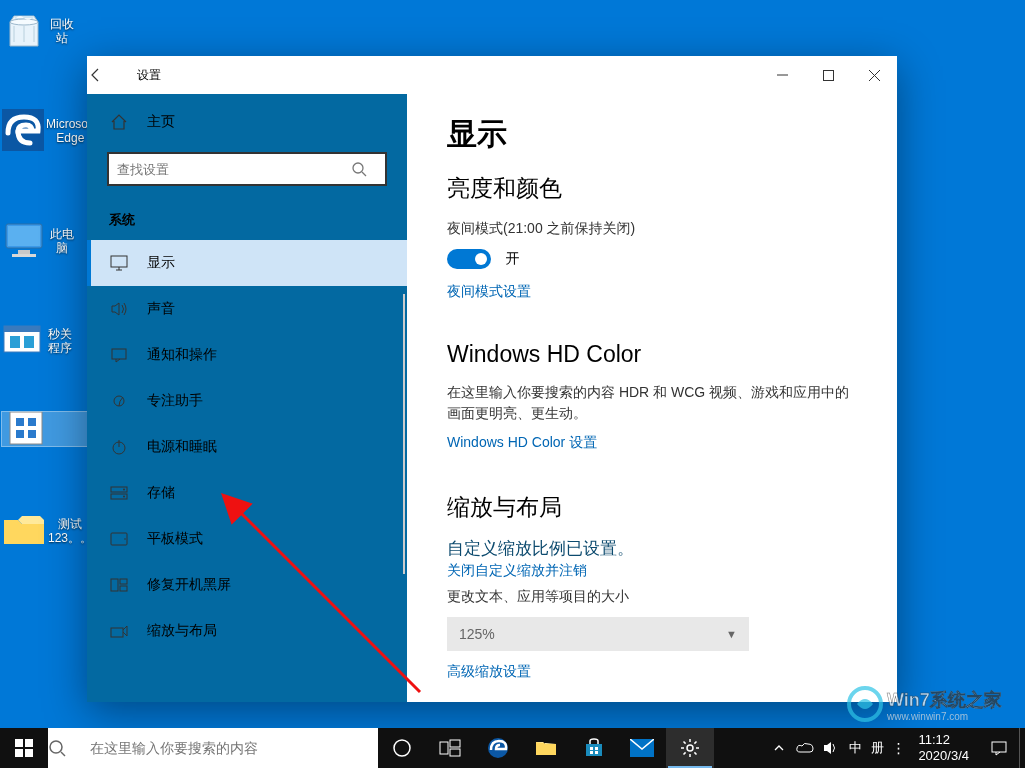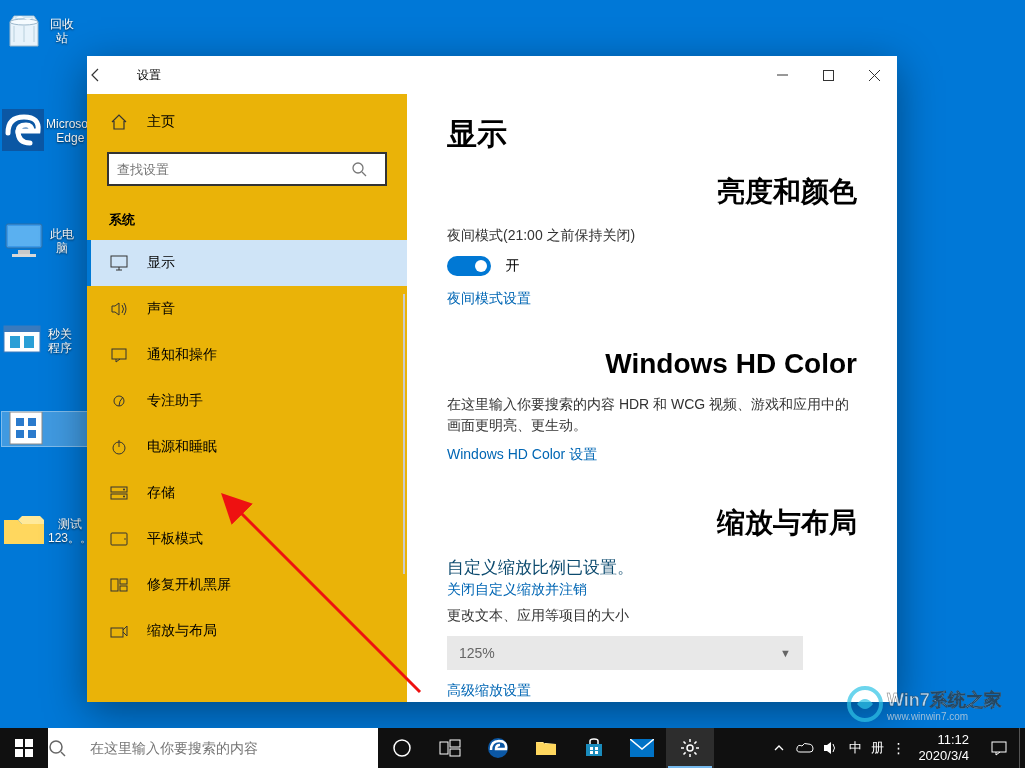--- a/index.html
+++ b/index.html
@@ -20,7 +20,7 @@
 .wbtn { width:46px; height:38px; display:flex; align-items:center; justify-content:center; cursor:default; font-size:11px; }
 
 .body { flex:1; display:flex; overflow:hidden; }
-.side { width:320px; background:#eab308; border-right:0; padding-top:6px; overflow-y:auto; position:relative; }
+.side { width:320px; background:#0369a1; border-right:0; padding-top:6px; overflow-y:auto; position:relative; }
 .side .row { height:46px; display:flex; align-items:center; padding-left:22px; font-size:14px; cursor:default; }
 .side .row.home { height:44px; }
 .side .row .ic { width:20px; height:20px; margin-right:18px; display:flex; align-items:center; justify-content:center; color:#444; }

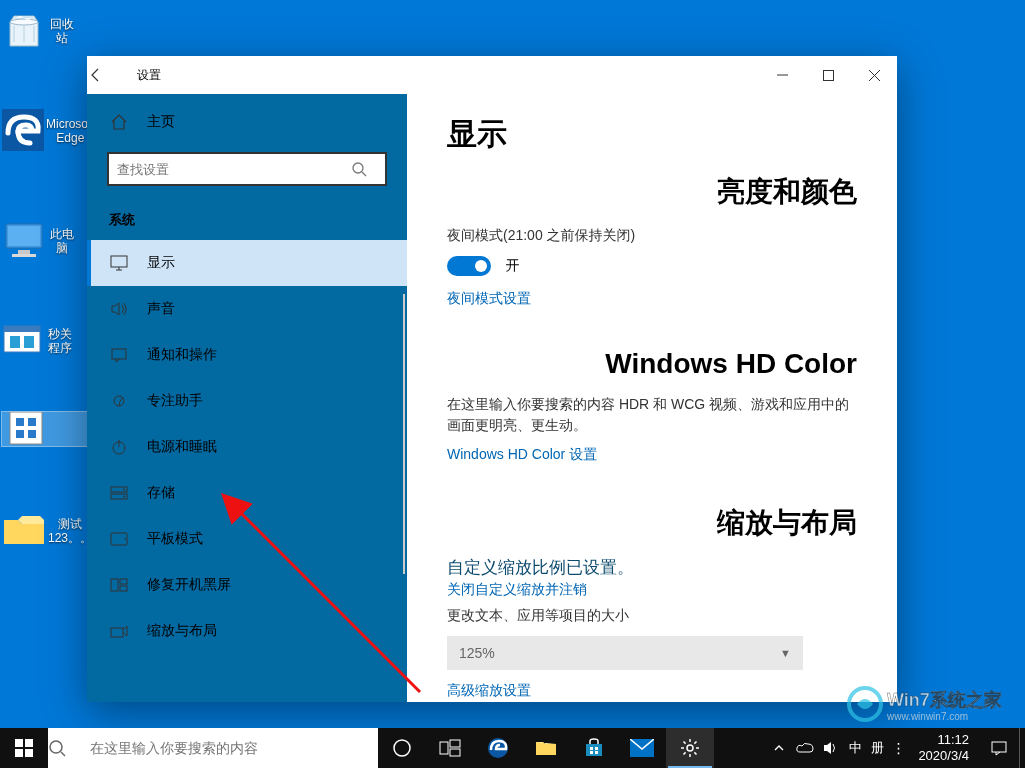--- a/index.html
+++ b/index.html
@@ -35,7 +35,7 @@
 
 .main { flex:1; padding:20px 40px 20px 40px; overflow-y:auto; position:relative; }
 .main h1 { font-size:30px; font-weight:600; margin-bottom:18px; }
-.main h2 { font-size:28px; font-weight:700; margin:18px 0 14px 0;text-align:right; }
+.main h2 { font-size:23px; font-weight:400; margin:18px 0 14px 0; }
 .main .txt { font-size:14px; color:#333; margin-bottom:10px; line-height:1.5; }
 .main .lnk { color:#0066b4; font-size:14px; cursor:pointer; margin-bottom:6px; display:block; }
 .main .red { color:#0c4a6e; font-size:17px; margin-bottom:2px; }

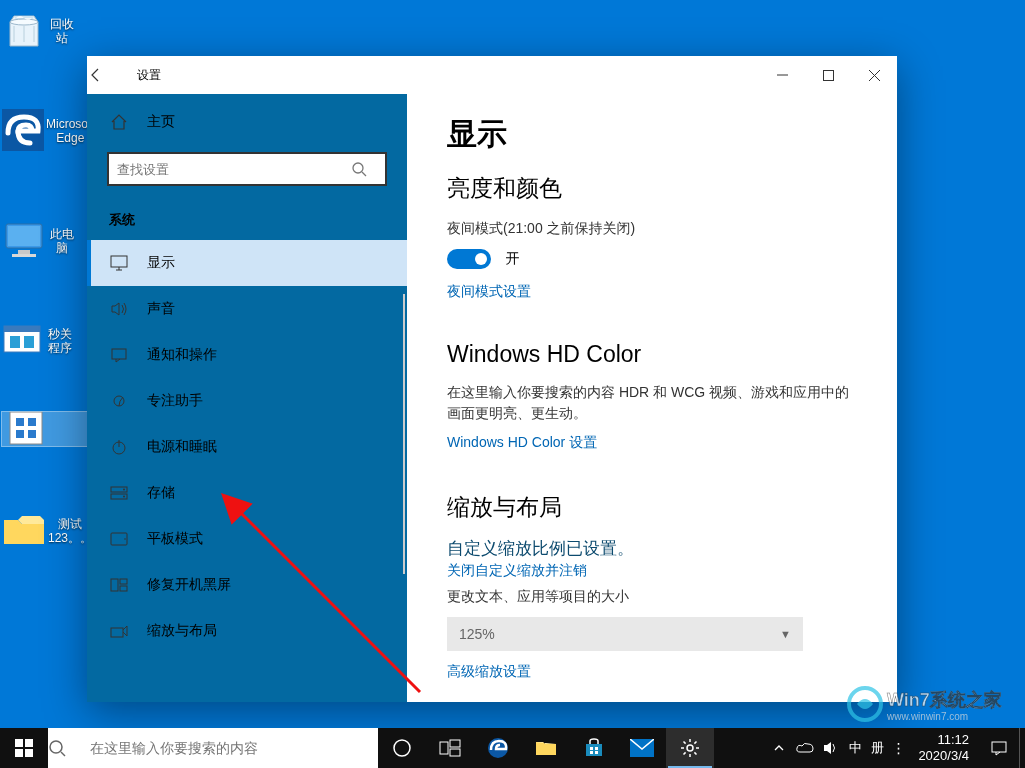--- a/index.html
+++ b/index.html
@@ -42,7 +42,7 @@
 .toggle { width:44px; height:20px; background:#0078d4; border-radius:10px; position:relative; display:inline-block; vertical-align:middle; margin-right:10px; }
 .toggle::after { content:""; position:absolute; width:12px; height:12px; background:#fff; border-radius:50%; right:4px; top:4px; }
 .tglbl { font-size:14px; vertical-align:middle; }
-.sel { width:356px; height:34px; background:#e8e8e8; border:0; display:flex; align-items:center; justify-content:space-between; padding:0 12px; font-size:14px; color:#666; margin:8px 0 12px 0; }
+.sel { width:302px; height:34px; background:#e8e8e8; border:0; display:flex; align-items:center; justify-content:space-between; padding:0 12px; font-size:14px; color:#666; margin:8px 0 12px 0; }
 .sel .chev { font-size:11px; }
 
 

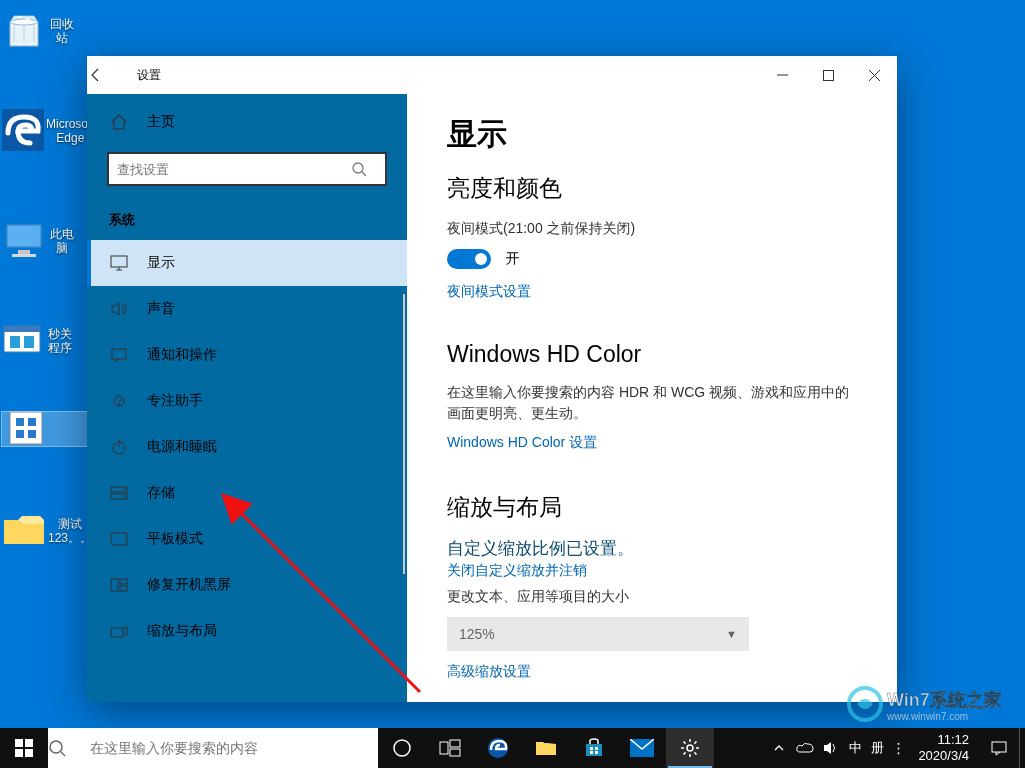--- a/index.html
+++ b/index.html
@@ -60,7 +60,7 @@
 .tb .apps .tbitem.active::after { content:""; position:absolute; bottom:0; left:2px; right:2px; height:2px; background:#76b9ed; }
 .tb .tray { margin-left:auto; display:flex; align-items:center; }
 .tb .tray .tbitem { width:26px; font-size:13px; }
-.tb .clock { padding:0 10px; font-size:12px; text-align:right; line-height:1.2; }
+.tb .clock { padding:0 10px; font-size:12px; text-align:left; line-height:1.2; }
 .tb .ime { font-size:12px; }
 
 

